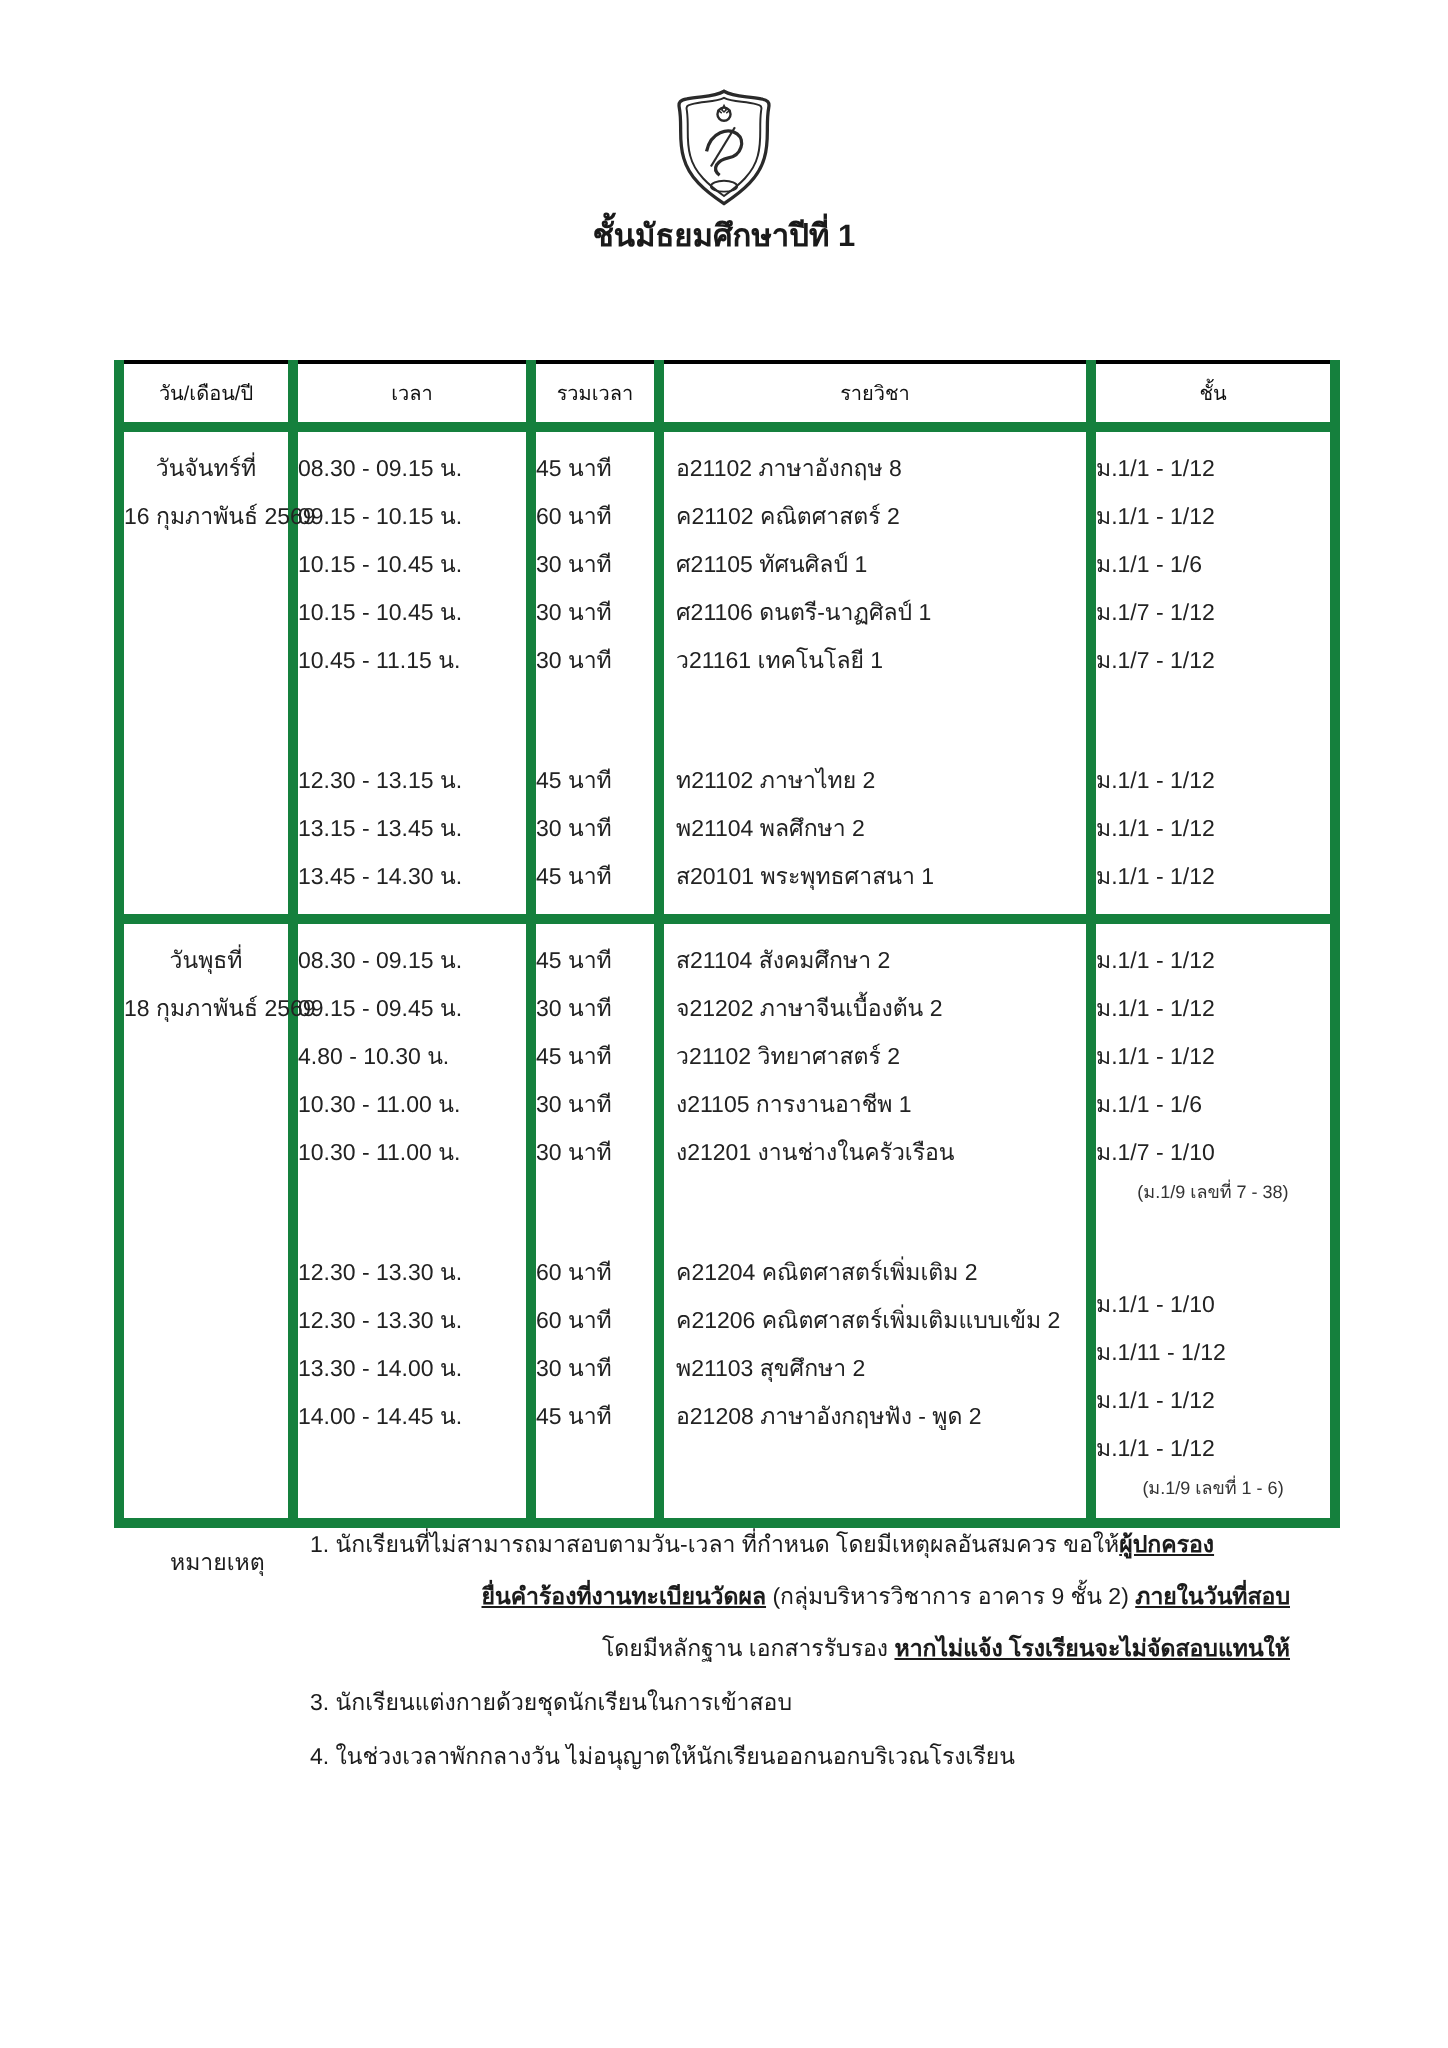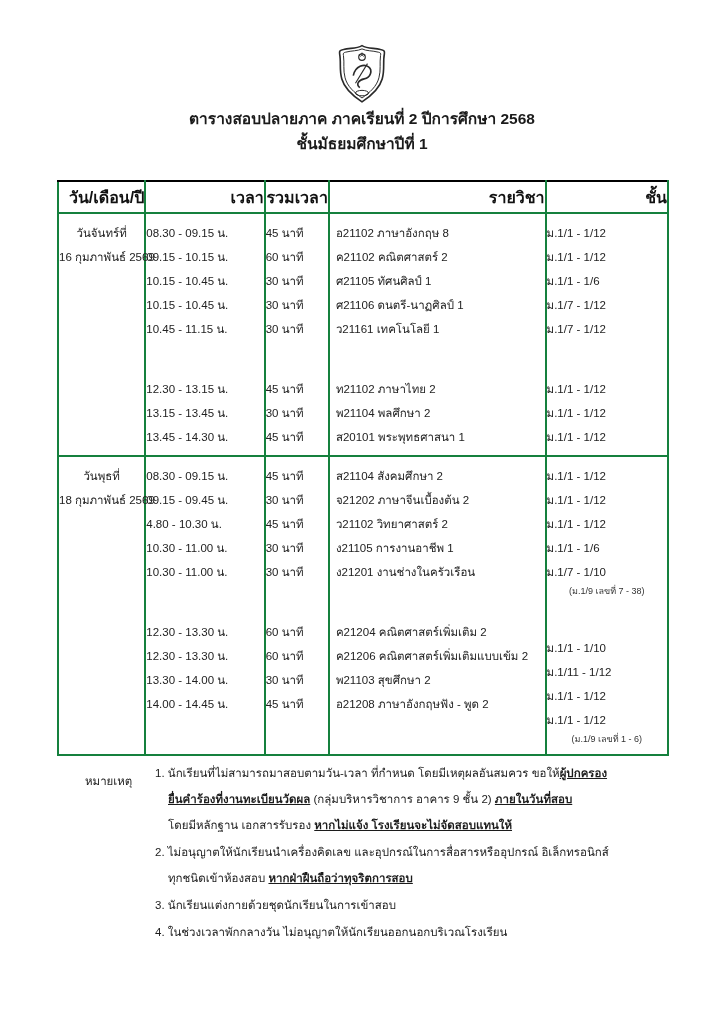--- a/index.html
+++ b/index.html
@@ -85,7 +85,6 @@
   </div>
 
   <div class="title-block">
-    <div>ตารางสอบปลายภาค ภาคเรียนที่ 2 ปีการศึกษา 2568</div>
     <div>ชั้นมัธยมศึกษาปีที่ 1</div>
   </div>
 

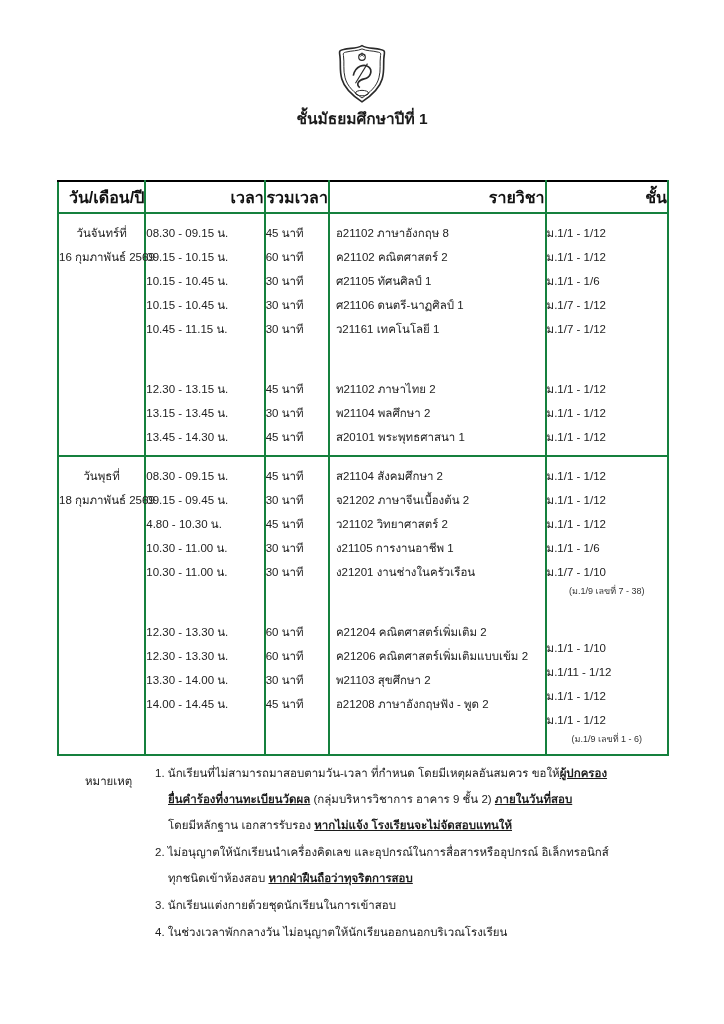--- a/index.html
+++ b/index.html
@@ -34,7 +34,7 @@
   .exam-table tr.hdr th {
     border-top:2px solid #000;
     height:32px; vertical-align:middle;
-    font-size:16px; font-weight:bold; text-align:right; color:#111;
+    font-size:10px; font-weight:normal; text-align:center; color:#111;
   }
   .exam-table { border:2px solid #000; }
   .c-date  { width:87px; }

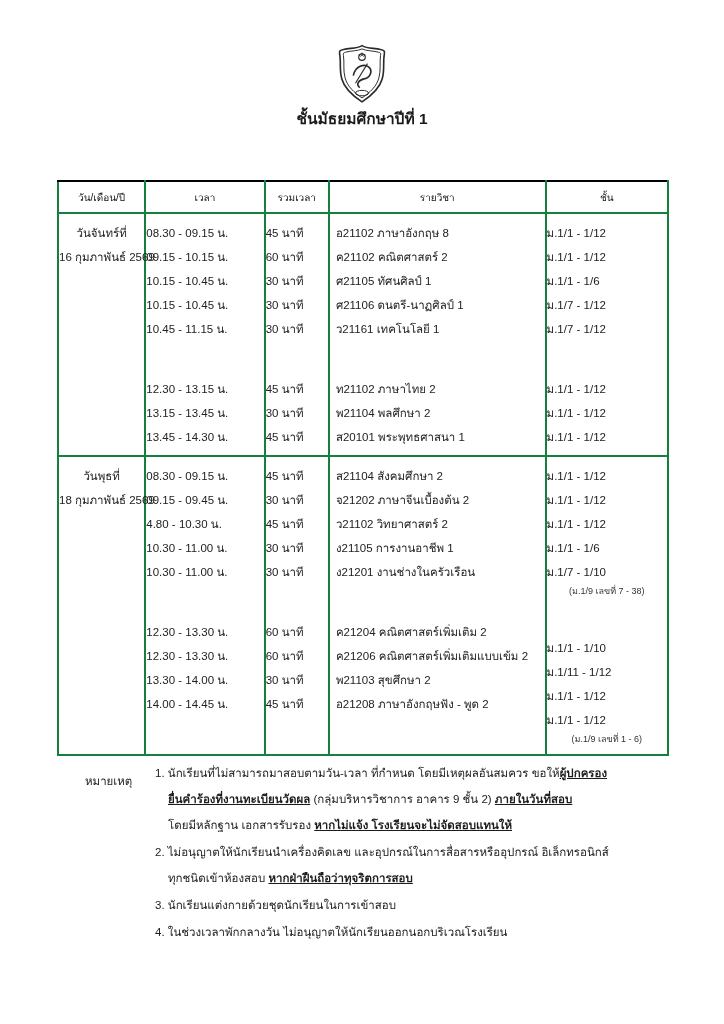--- a/index.html
+++ b/index.html
@@ -30,7 +30,7 @@
     border-collapse:collapse; table-layout:fixed;
     font-size:11.5px; color:#222;
   }
-  .exam-table td, .exam-table th { border:2px solid #15803d; vertical-align:top; }
+  .exam-table td, .exam-table th { border:5px solid #15803d; vertical-align:top; }
   .exam-table tr.hdr th {
     border-top:2px solid #000;
     height:32px; vertical-align:middle;

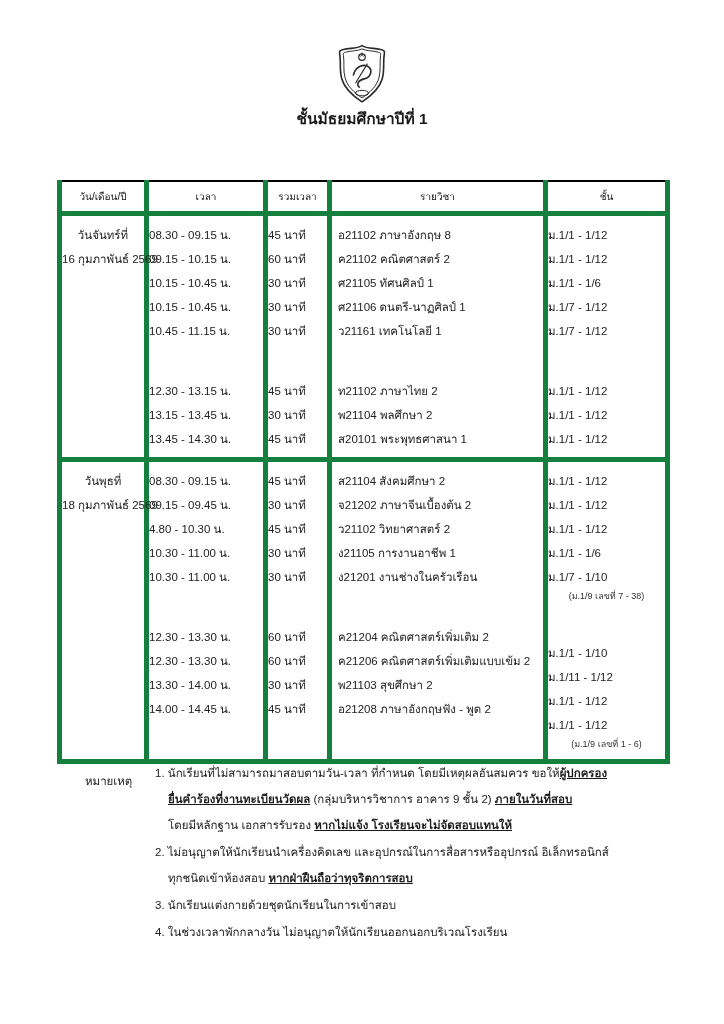--- a/index.html
+++ b/index.html
@@ -60,7 +60,7 @@
   .notes-body { position:absolute; left:70px; top:0; width:490px; }
   .note-item { margin-bottom:1px; }
   .note-line { line-height:26px; white-space:nowrap; }
-  .note-line.cont { padding-left:13px; }
+  .note-line.cont { padding-left:13px;text-align:right; }
   .note-line .em { font-weight:bold; text-decoration:underline; }
 </style>
 </head>

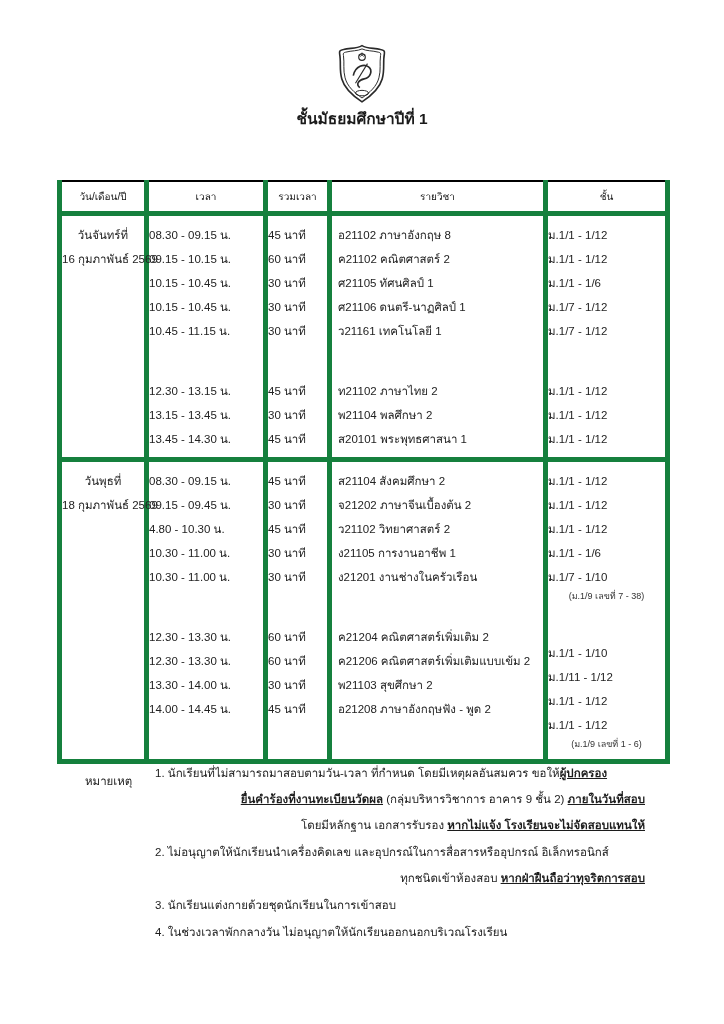--- a/index.html
+++ b/index.html
@@ -224,10 +224,6 @@
           <div class="note-line cont"><span>โดยมีหลักฐาน เอกสารรับรอง </span><span class="em">หากไม่แจ้ง โรงเรียนจะไม่จัดสอบแทนให้</span></div>
         </div>
         <div class="note-item">
-          <div class="note-line"><span>2. ไม่อนุญาตให้นักเรียนนำเครื่องคิดเลข  และอุปกรณ์ในการสื่อสารหรืออุปกรณ์ อิเล็กทรอนิกส์</span></div>
-          <div class="note-line cont"><span>ทุกชนิดเข้าห้องสอบ  </span><span class="em">หากฝ่าฝืนถือว่าทุจริตการสอบ</span></div>
-        </div>
-        <div class="note-item">
           <div class="note-line"><span>3. นักเรียนแต่งกายด้วยชุดนักเรียนในการเข้าสอบ</span></div>
         </div>
         <div class="note-item">

